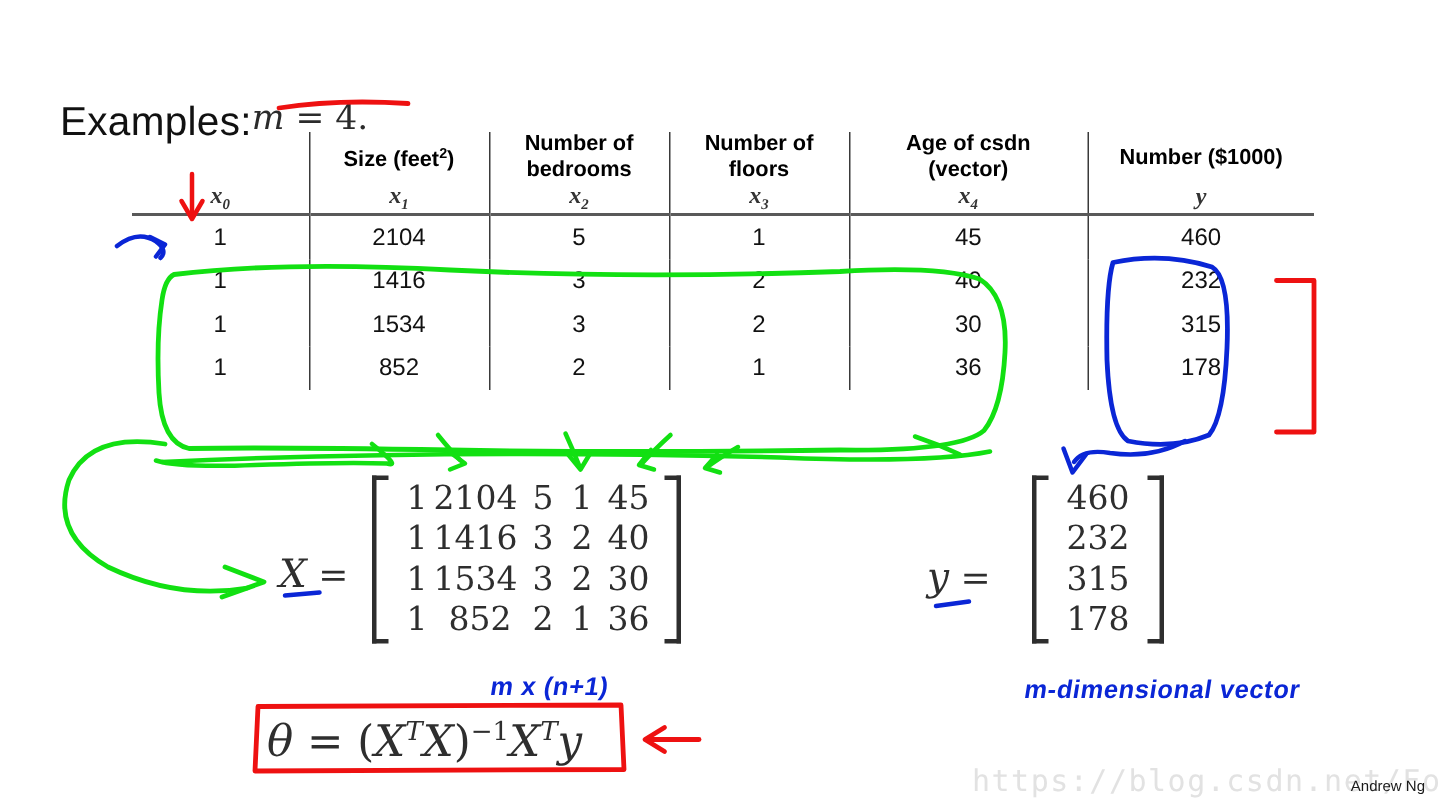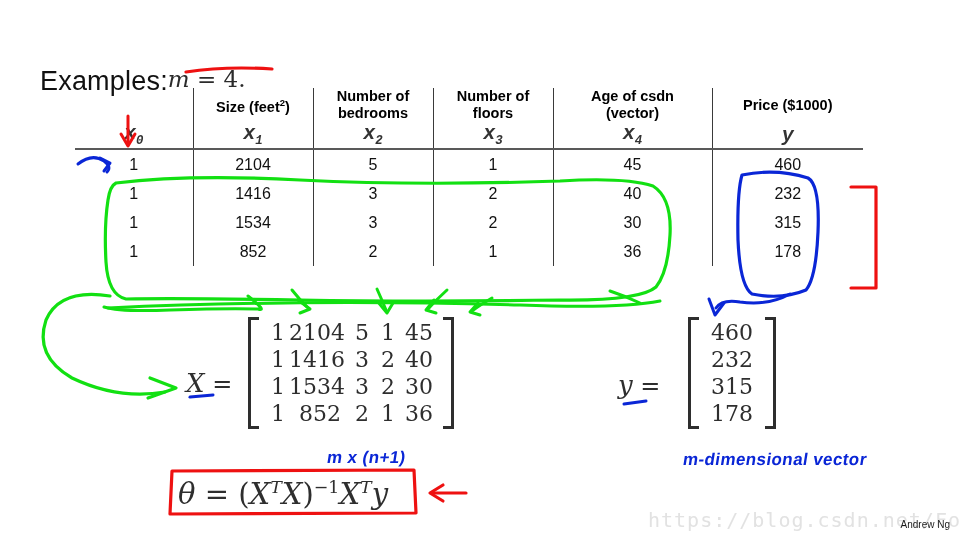--- a/index.html
+++ b/index.html
@@ -19,7 +19,7 @@
   .title-math .eq,.title-math .num{font-style:normal;}
 
   
-  .table-wrap{position:absolute;left:75px;top:88px;width:788px;}
+  .table-wrap{position:absolute;left:88px;top:88px;width:788px;}
   table.data{border-collapse:collapse;width:788px;table-layout:fixed;}
   table.data th,table.data td{padding:0;text-align:center;vertical-align:middle;}
   .hdr-label{

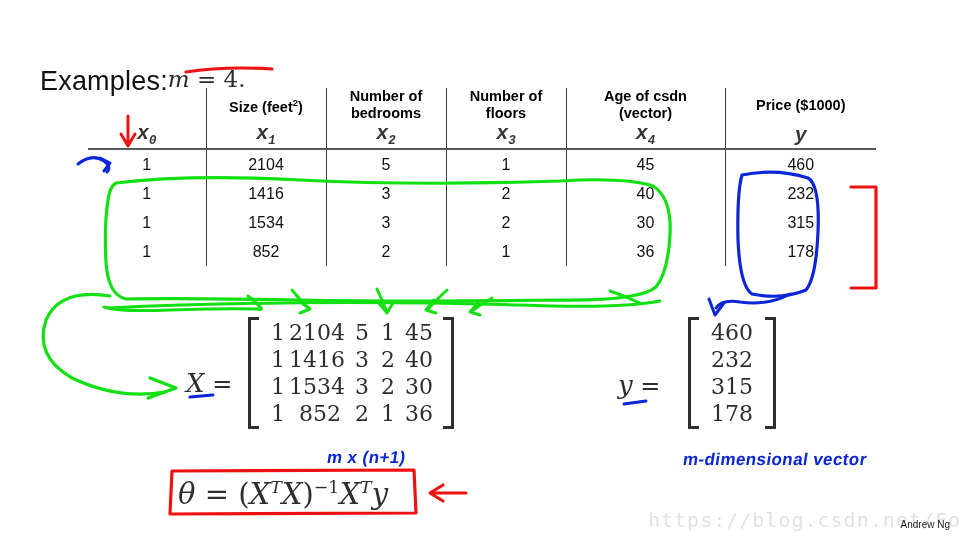--- a/index.html
+++ b/index.html
@@ -119,7 +119,7 @@
             <span>(vector)</span>
           </th>
           <th class="hdr-label vline">
-            <span>Price ($1000)</span>
+            <span>Number ($1000)</span>
           </th>
         </tr>
         <tr class="underline-row">

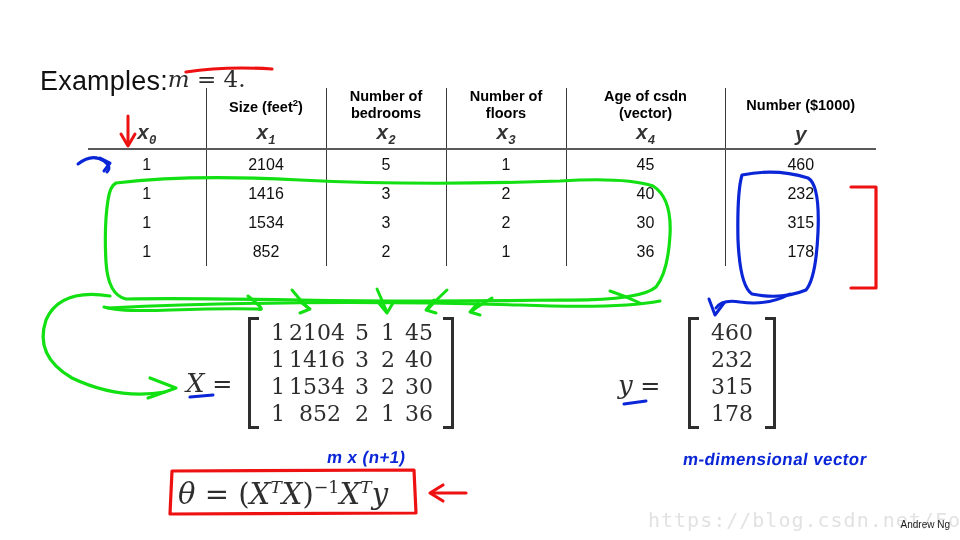--- a/index.html
+++ b/index.html
@@ -28,8 +28,8 @@
     line-height:17px;padding:3px 2px 4px 2px;
   }
   .hdr-sym{
-    font-family:Liberation Mono, monospace;font-style:italic;
-    font-size:20px;color:#333;padding-bottom:4px;padding-top:2px;
+    font-family:Liberation Serif, serif;font-style:italic;
+    font-size:16px;color:#333;padding-bottom:4px;padding-top:2px;
   }
   .hdr-sym sub{font-size:.62em;font-style:italic;}
   .sup{font-size:.66em;vertical-align:super;}

